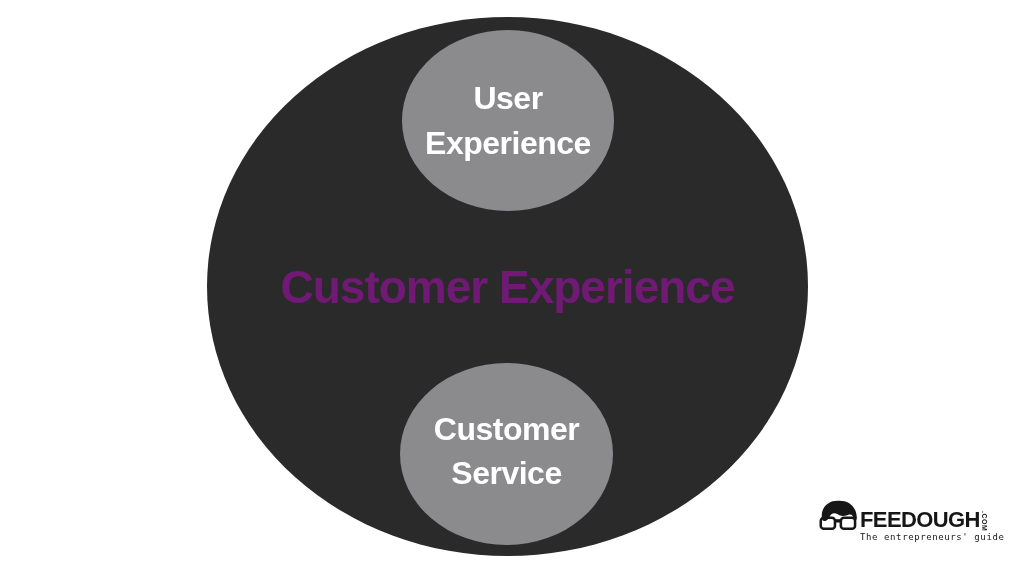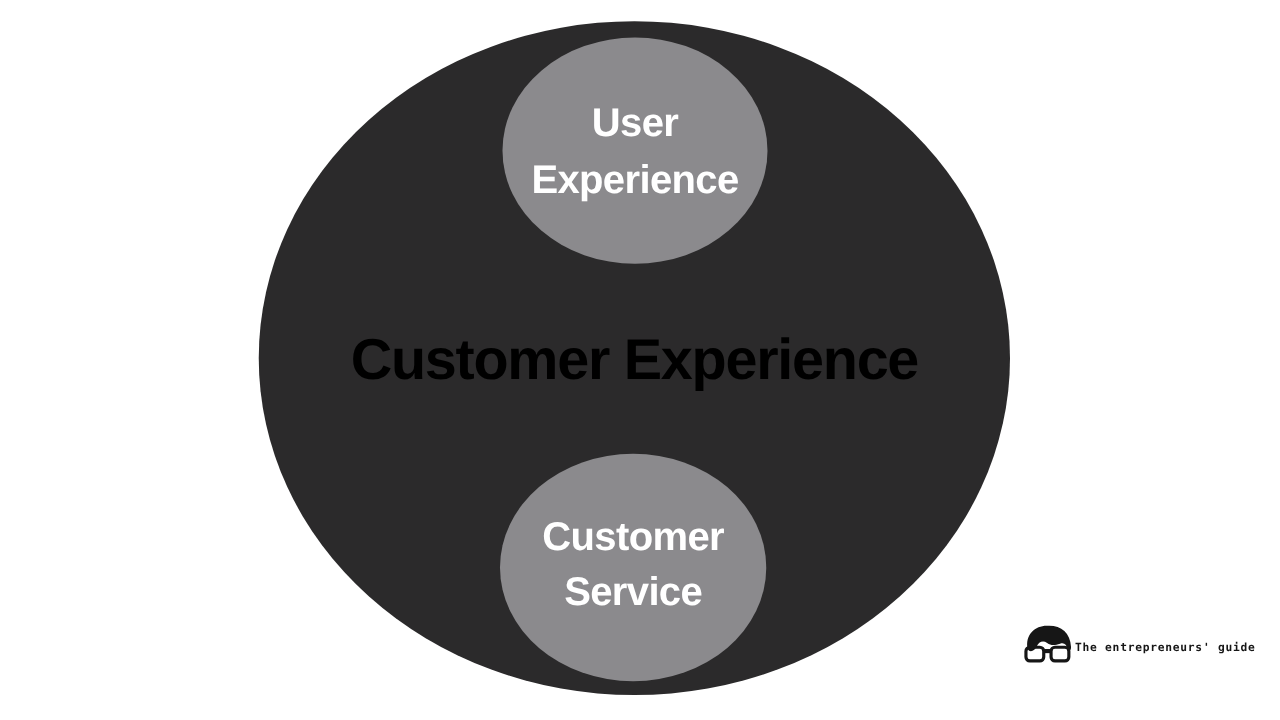--- a/index.html
+++ b/index.html
@@ -55,7 +55,7 @@
     display: flex;
     align-items: center;
     justify-content: center;
-    color: #000000;
+    color: #701a75;
     font-weight: bold;
     font-size: 46px;
     letter-spacing: -1px;

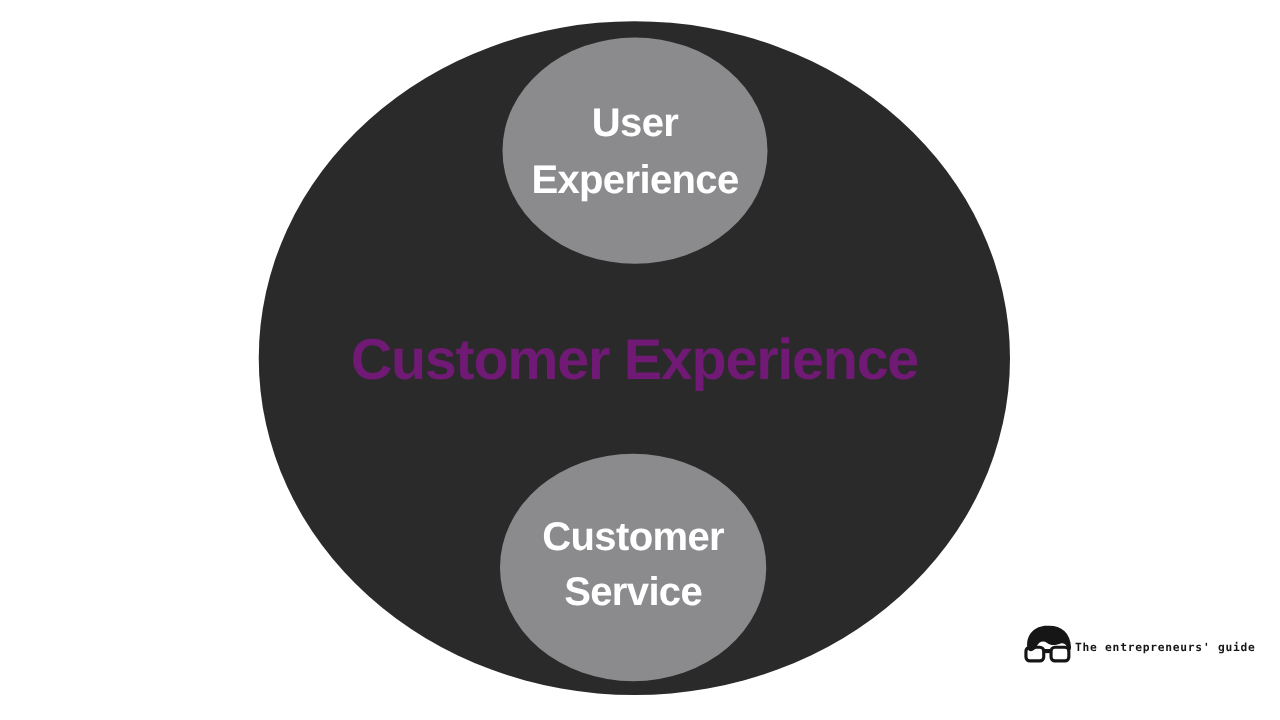--- a/index.html
+++ b/index.html
@@ -128,6 +128,10 @@
                C9.4,21.2 5.4,23.8 3.2,20.5 Z"></path>
     </svg>
     <div class="logo-text">
+      <div class="logo-row">
+        <span class="logo-brand">FEEDOUGH</span>
+        <span class="logo-tld">.COM</span>
+      </div>
       <div class="logo-tagline">The entrepreneurs' guide</div>
     </div>
   </div>

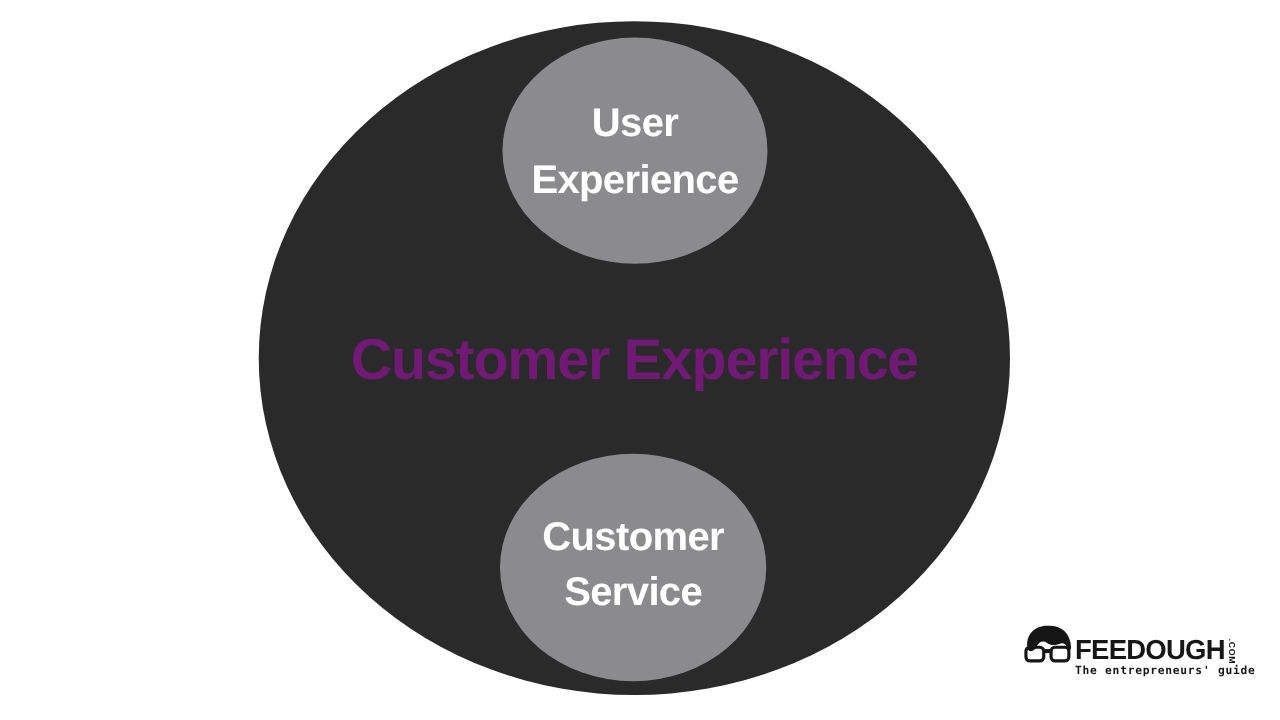--- a/index.html
+++ b/index.html
@@ -92,7 +92,7 @@
   }
   .logo-tagline {
     font-family: "DejaVu Sans Mono", "Liberation Mono", monospace;
-    font-weight: bold;
+    font-weight: normal;
     font-size: 9px;
     letter-spacing: 0.6px;
     margin-top: 3px;

